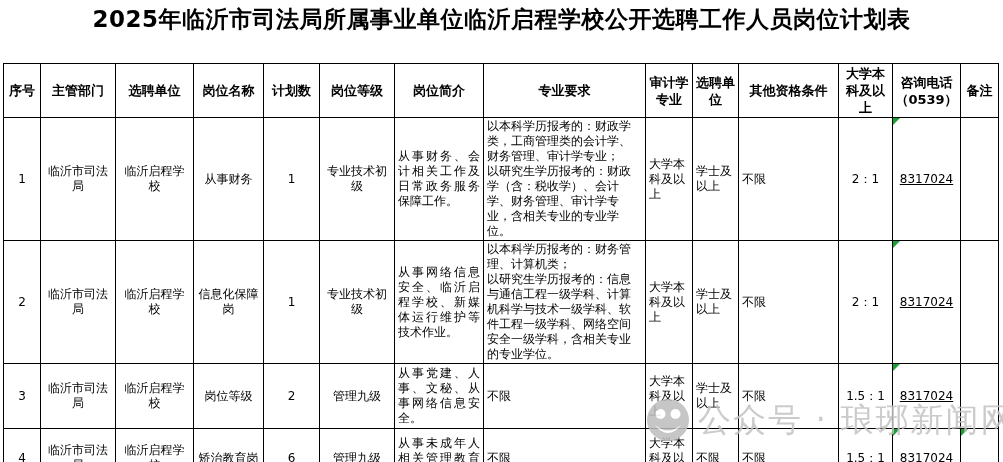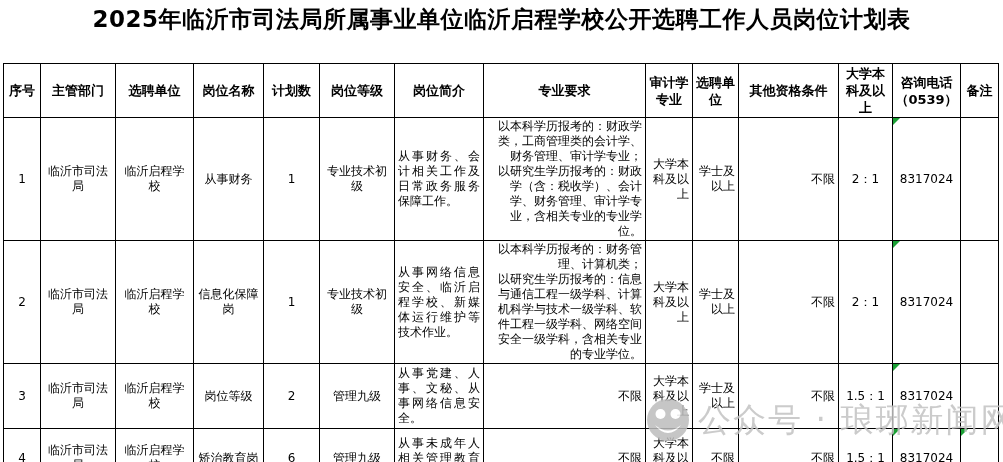--- a/index.html
+++ b/index.html
@@ -31,7 +31,7 @@
   tr.r3{height:65px;}
   tr.r4{height:59px;}
   .c{text-align:center;}
-  .l{text-align:right;}
+  .l{text-align:left;}
   .j{text-align:justify;text-align-last:left;margin-top:28px;}
   .pre{white-space:pre-wrap;}
   .sm{font-size:11.5px;line-height:14.5px;}

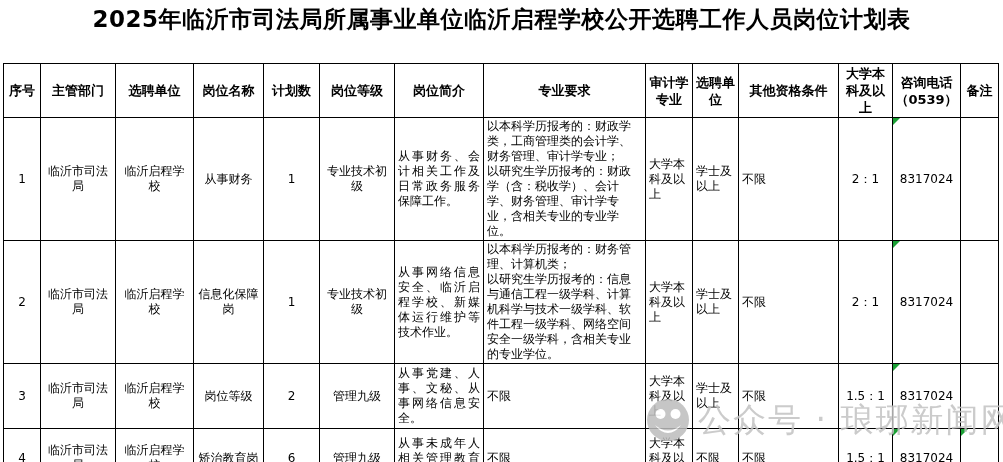--- a/index.html
+++ b/index.html
@@ -35,7 +35,7 @@
   .j{text-align:justify;text-align-last:left;margin-top:28px;}
   .pre{white-space:pre-wrap;}
   .sm{font-size:11.5px;line-height:14.5px;}
-  .rel{position:relative;}
+  .rel{position:relative;text-decoration:underline;}
   .tri{
     position:absolute;top:0;left:0;width:0;height:0;
     border-top:7px solid #1aa034;border-right:7px solid transparent;

